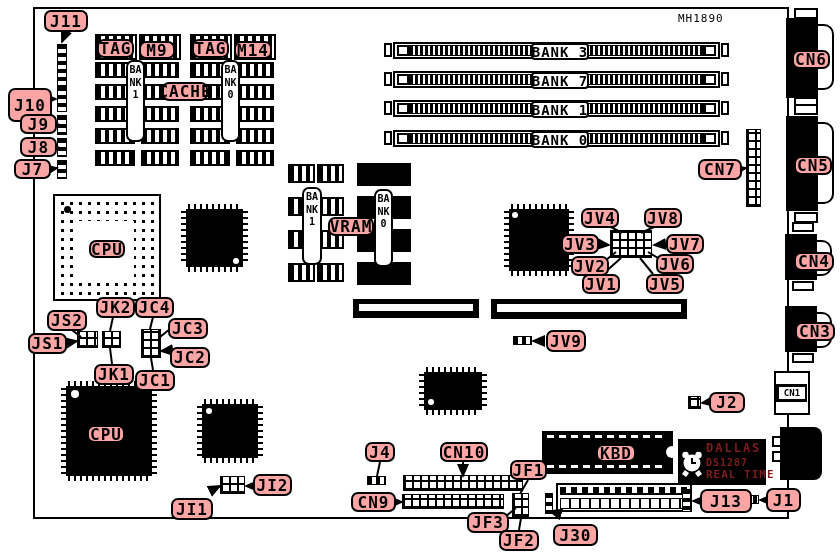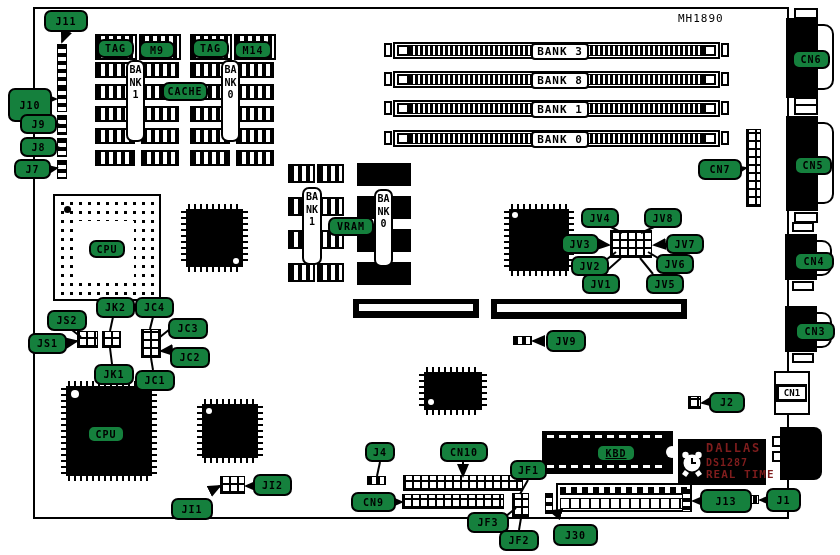--- a/index.html
+++ b/index.html
@@ -9,7 +9,7 @@
   .abs { position:absolute; }
   .board { position:absolute; border:2px solid #000; background:#fff; }
   .lbl { position:absolute; display:flex; align-items:center; justify-content:center;
-         background:#15803d; border:2px solid #000; border-radius:7px; font-size:10px; font-weight:bold;
+         background:#fca5a5; border:2px solid #000; border-radius:7px; font-size:16px; font-weight:bold;
          letter-spacing:1px; z-index:6; padding:0 2px; white-space:nowrap; }
   .vlbl { position:absolute; background:#fff; border:2px solid #000; border-radius:7px; z-index:6;
           font-size:10px; font-weight:bold; line-height:12.5px; text-align:center;

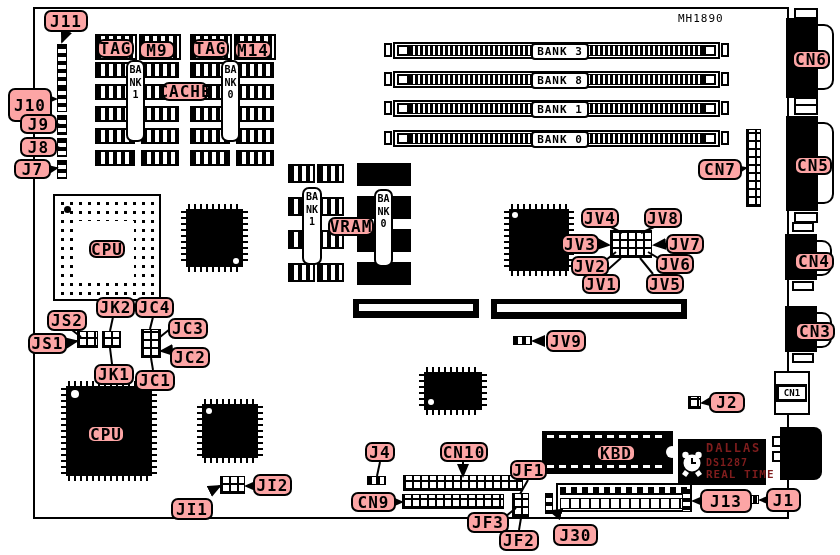--- a/index.html
+++ b/index.html
@@ -15,7 +15,7 @@
           font-size:10px; font-weight:bold; line-height:12.5px; text-align:center;
           word-break:break-all; padding:2px 0; }
   .banklbl { position:absolute; display:flex; align-items:center; justify-content:center;
-         background:#fff; border:2px solid #000; border-radius:4px; font-size:11px; font-weight:bold;
+         background:#fff; border:2px solid #000; border-radius:4px; font-size:14px; font-weight:bold;
          letter-spacing:1px; z-index:3; white-space:nowrap; }
   .chip-striped { position:absolute; border:2px solid #000;
          background:repeating-linear-gradient(90deg,#000 0 4px,#fff 4px 8px); }

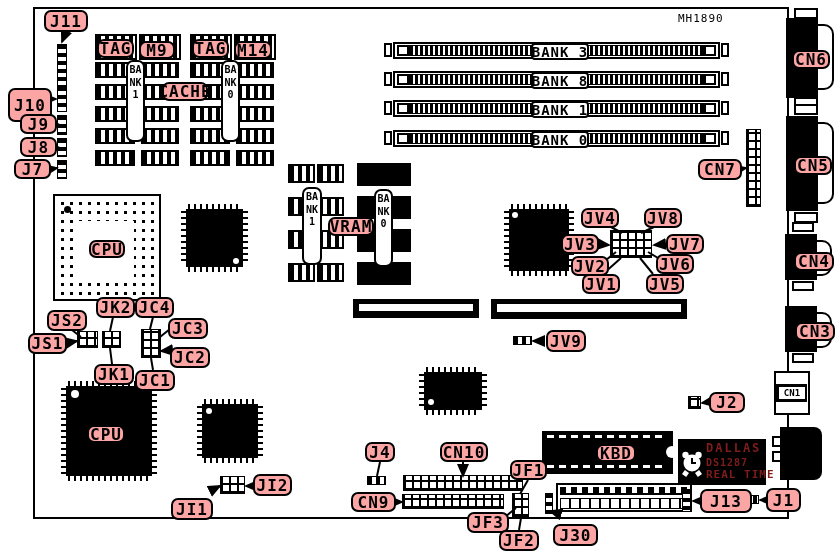--- a/index.html
+++ b/index.html
@@ -123,7 +123,7 @@
   <div class="brkt" style="left:721px;top:72px;"></div>
   <div class="clip" style="left:397px;top:74px;"></div>
   <div class="clip" style="left:704px;top:74px;"></div>
-  <div class="banklbl" style="left:531px;top:72px;width:58px;height:17px;">BANK 8</div>
+  <div class="banklbl" style="left:531px;top:72px;width:58px;height:17px;">BANK 7</div>
 
   <div class="simm" style="left:393px;top:100px;width:327px;height:17px;">
     <div class="simm-fill" style="left:14px;right:14px;"></div>

